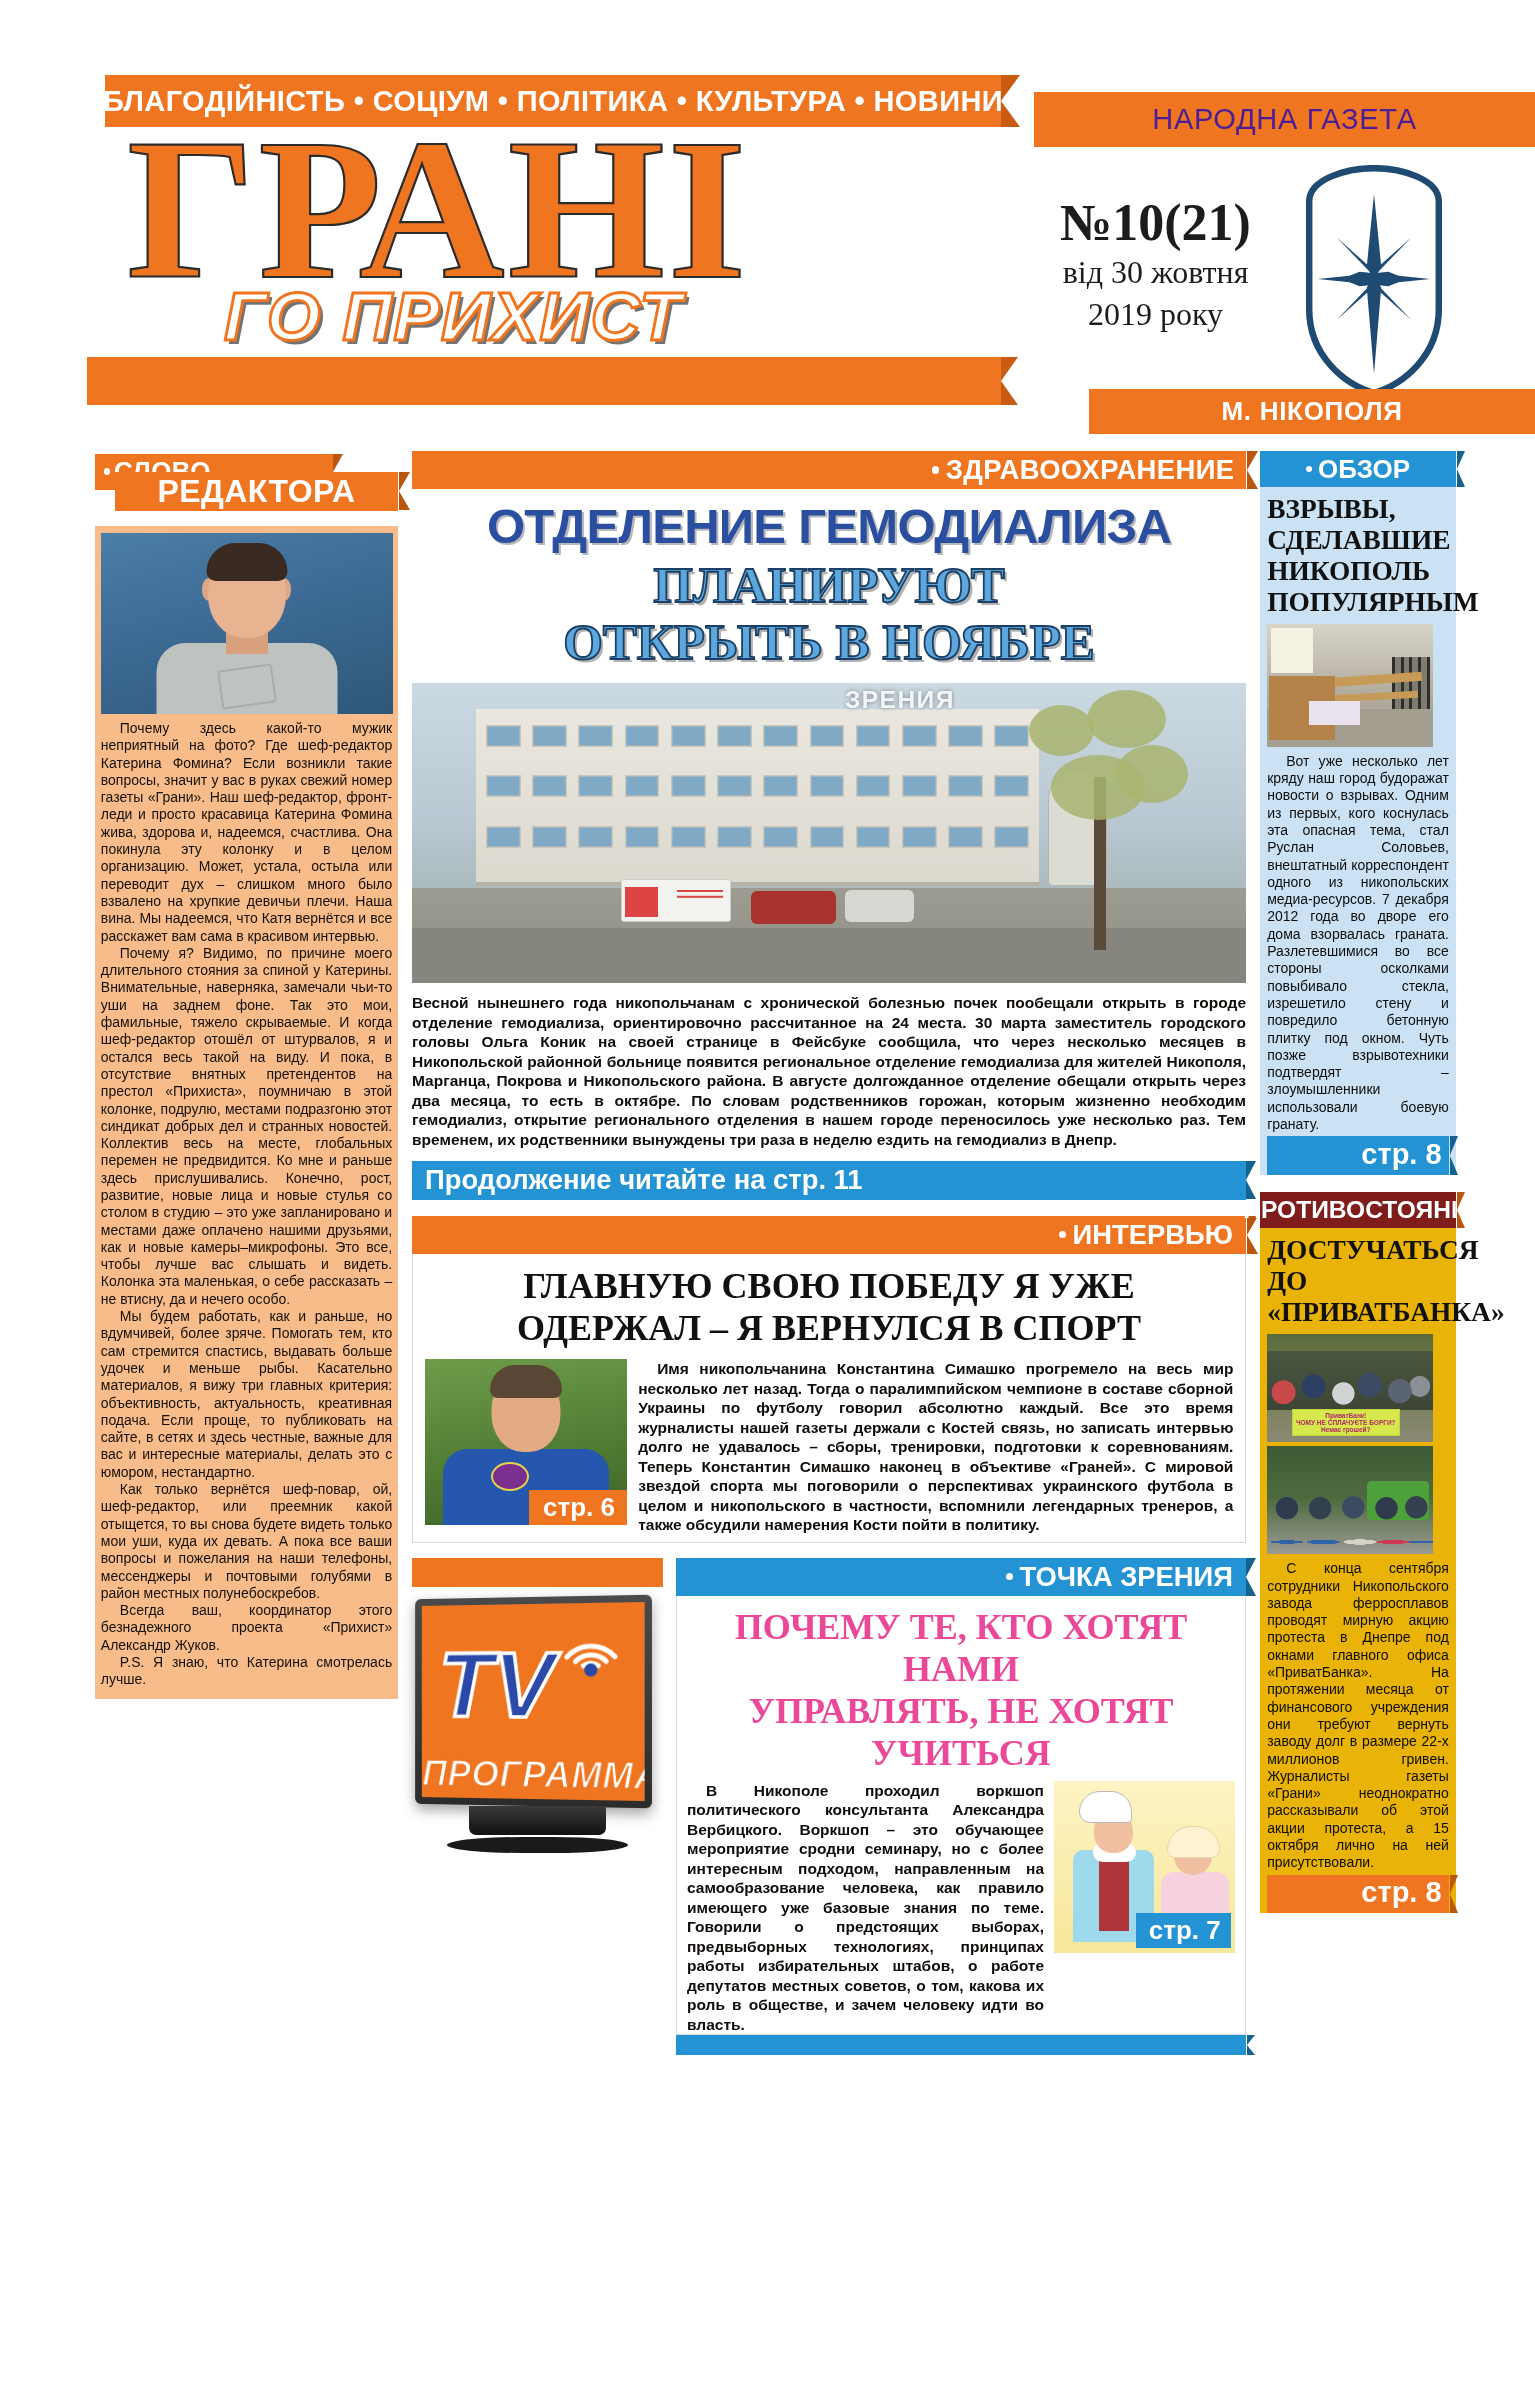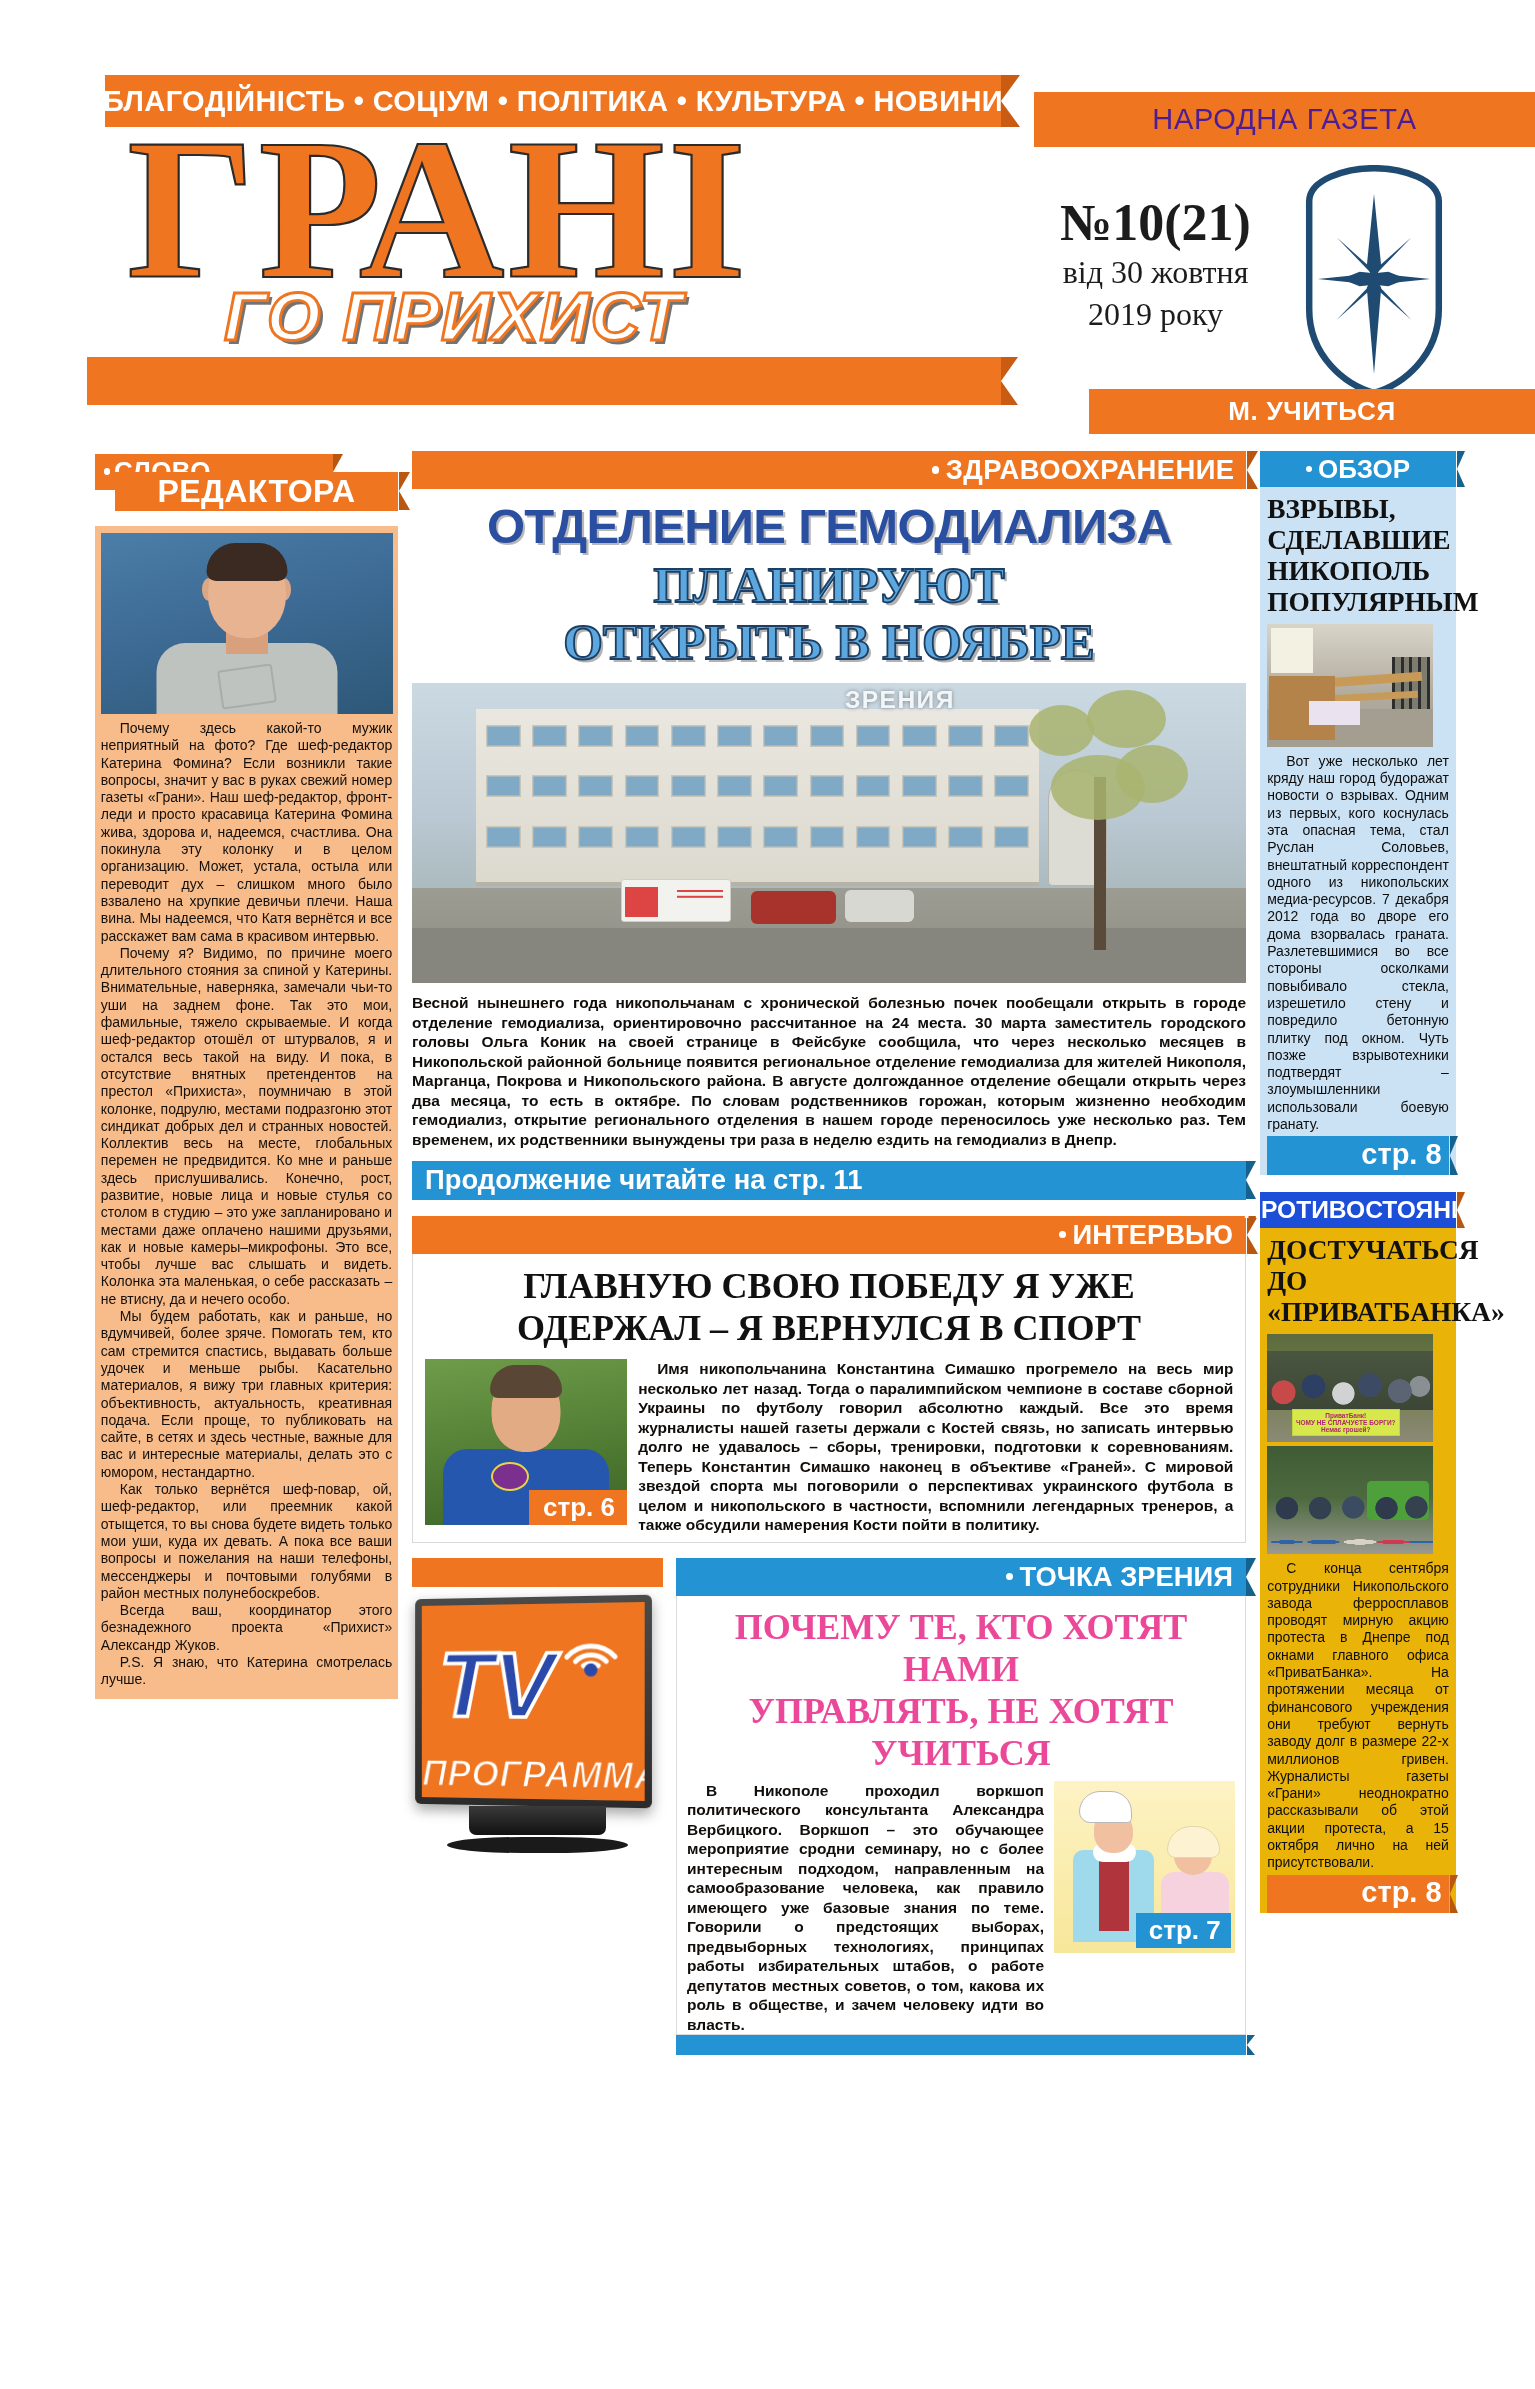--- a/index.html
+++ b/index.html
@@ -464,7 +464,7 @@
     </div>
 
     <div class="city-bar">
-      <span class="txt">М. УЧИТЬСЯ</span>
+      <span class="txt">М. НІКОПОЛЯ</span>
     </div>
   </div>
 

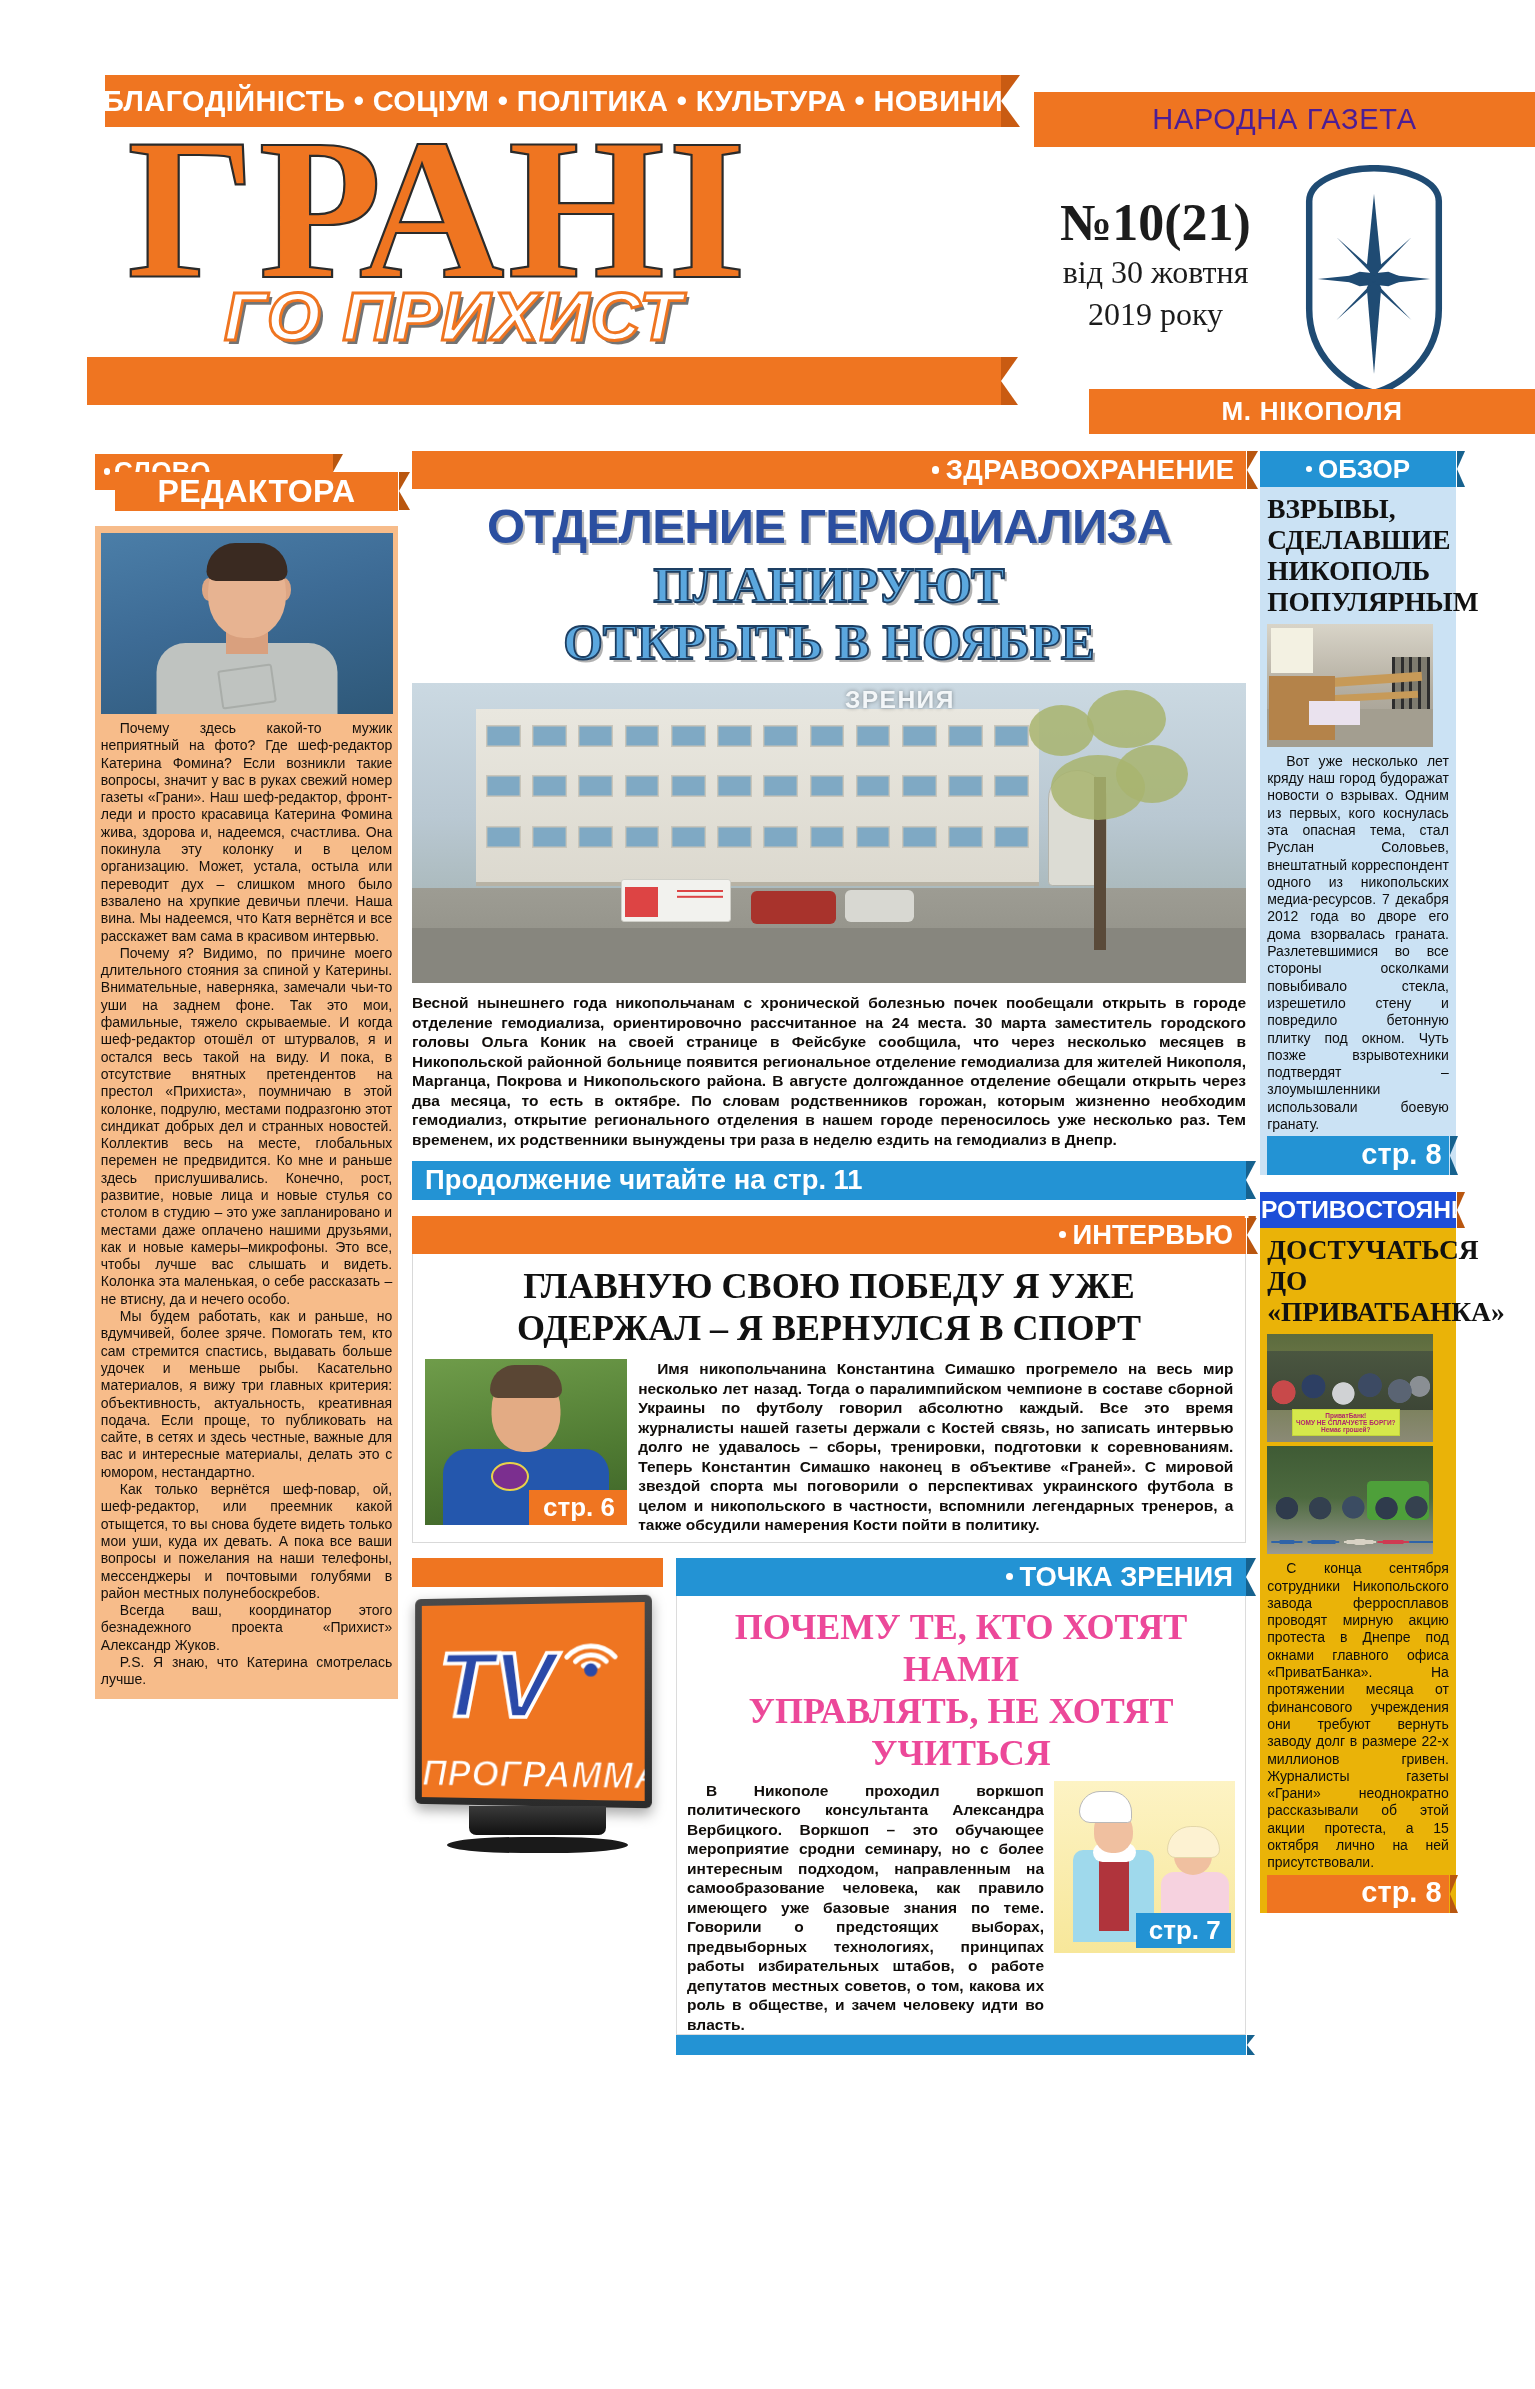--- a/index.html
+++ b/index.html
@@ -359,7 +359,7 @@
   }
 
   .protiv-tagbar {
-    margin-top:17.3px; position:relative; height:36px; background:#1d4ed8;
+    margin-top:17.3px; position:relative; height:36px; background:#7f1d1d;
     display:flex; align-items:center; justify-content:center;
   }
   .protiv-tagbar .tg{color:#fff;font-weight:bold;font-size:24.6px;display:flex;align-items:center;}

